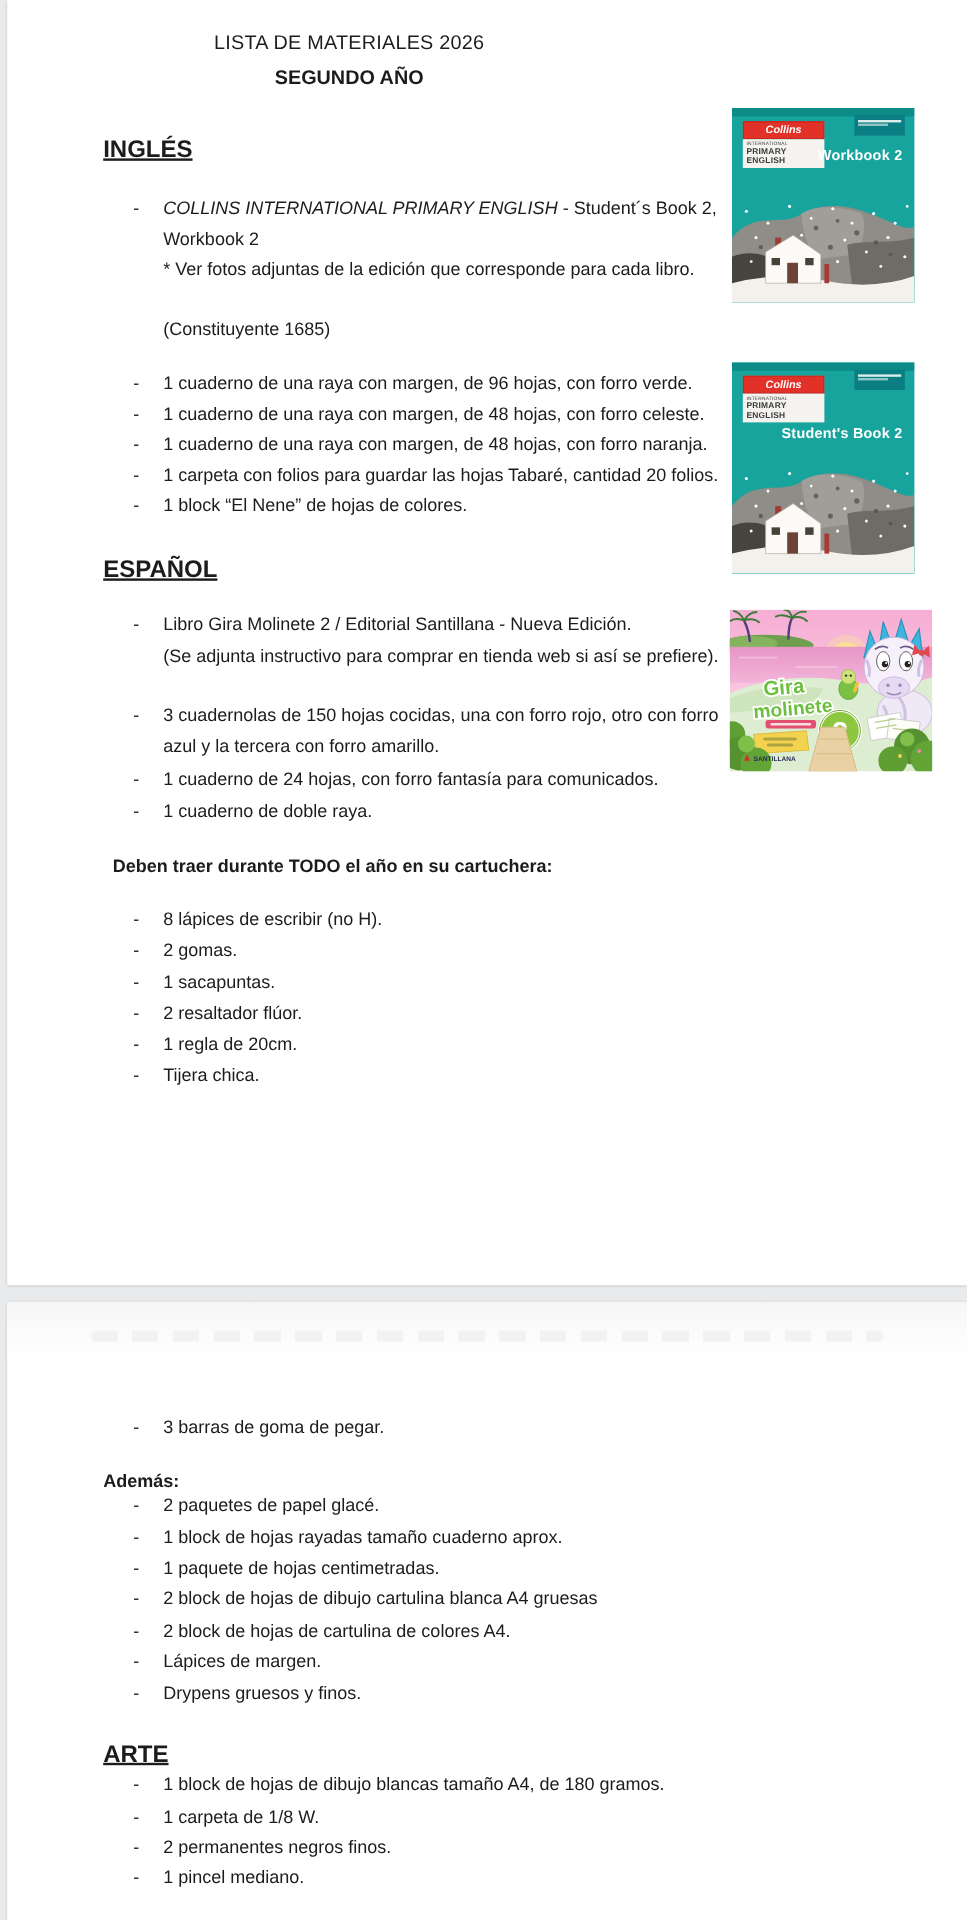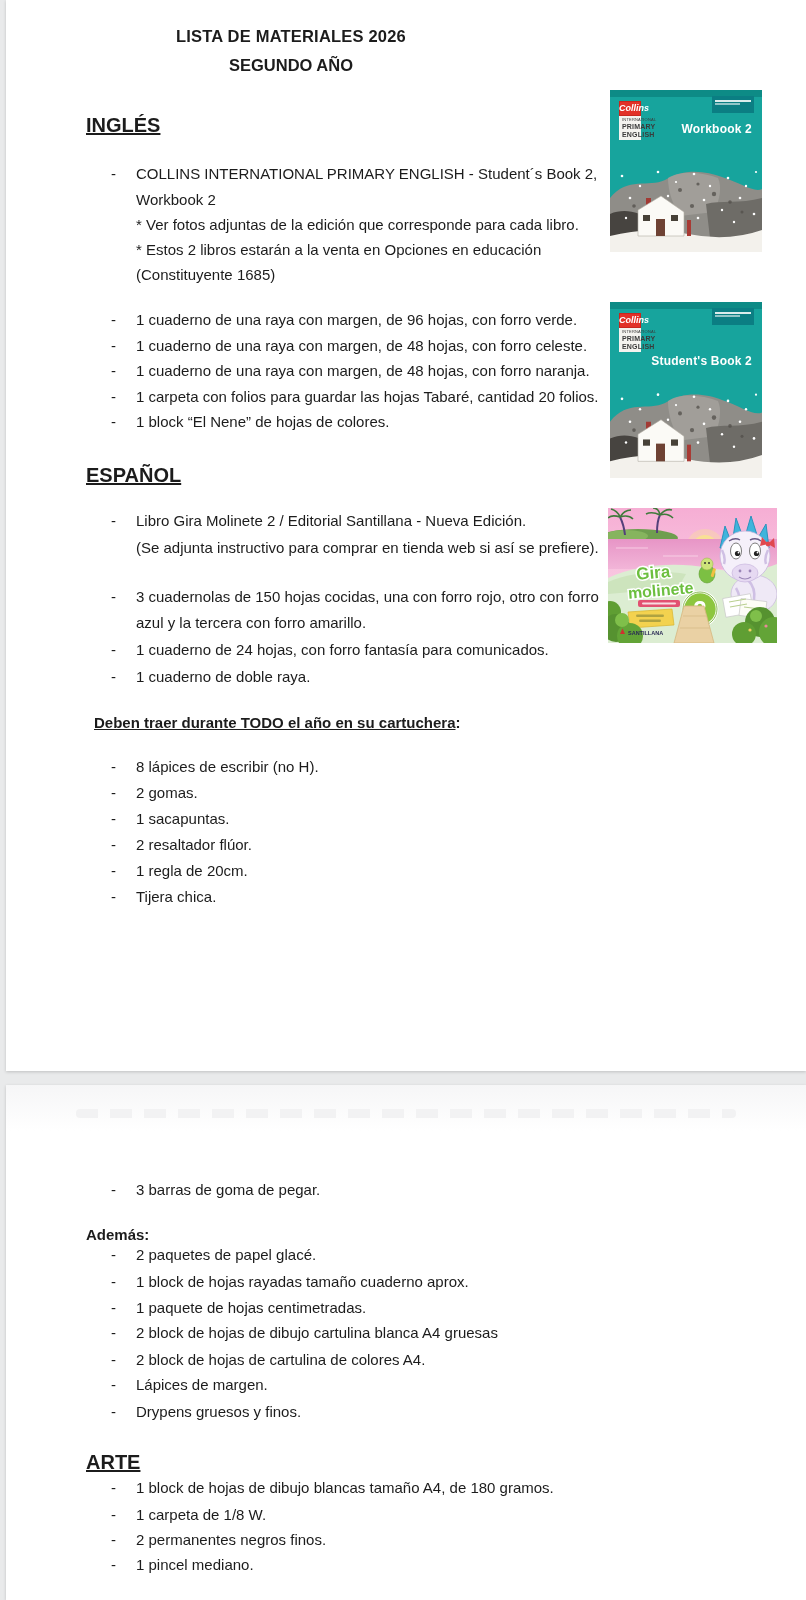--- a/index.html
+++ b/index.html
@@ -26,7 +26,7 @@
   }
   .doc-title{
     position:absolute;left:0;top:27px;width:570px;text-align:center;
-    font-size:16.5px;font-weight:bold;letter-spacing:.2px;
+    font-size:16.5px;font-weight:normal;letter-spacing:.2px;
   }
   .doc-subtitle{
     position:absolute;left:0;top:56px;width:570px;text-align:center;

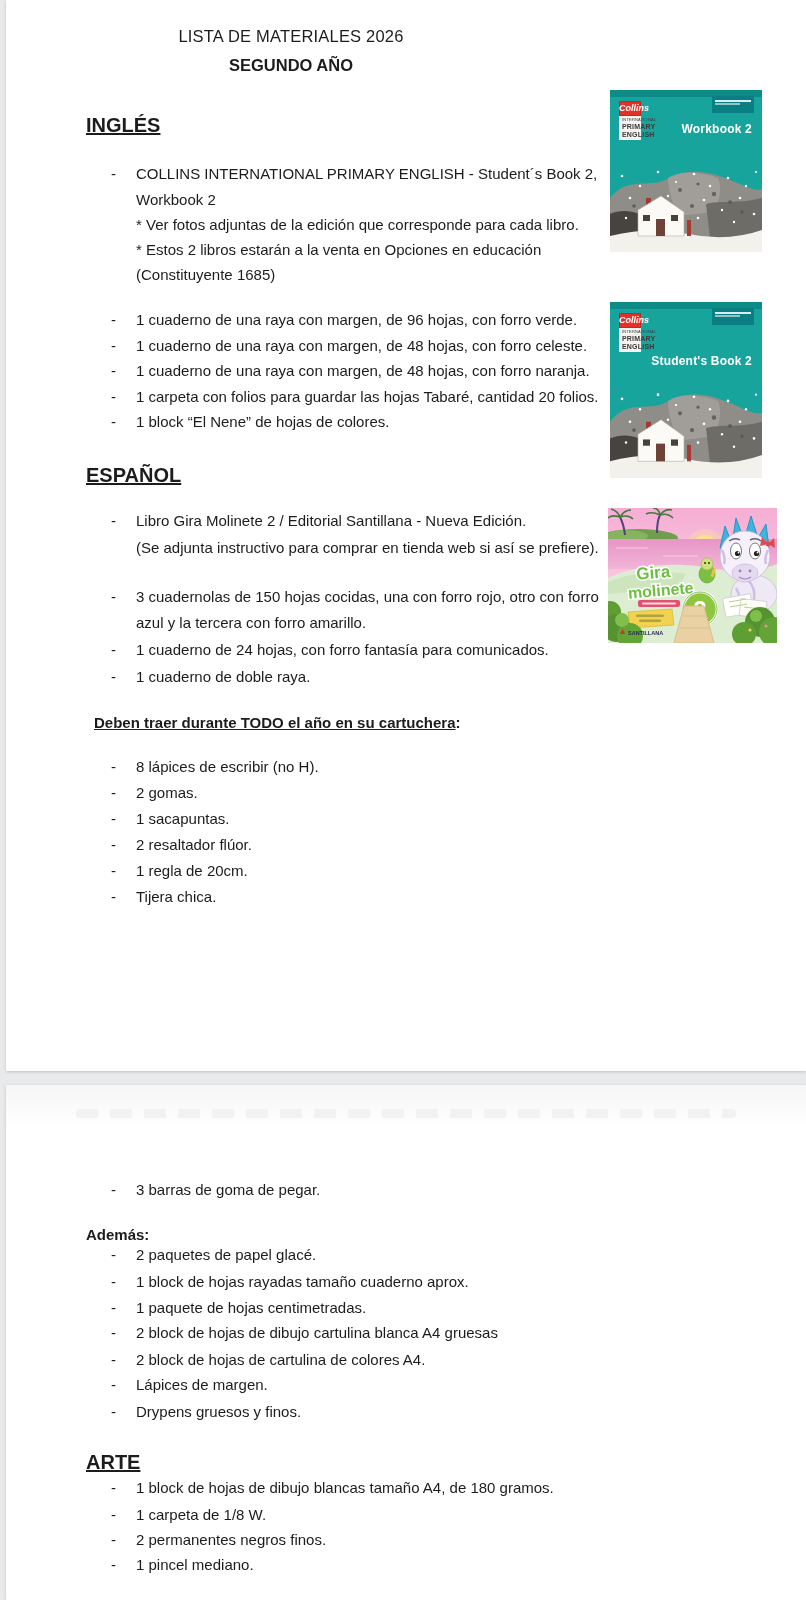--- a/index.html
+++ b/index.html
@@ -48,7 +48,7 @@
   .book{position:absolute;overflow:hidden;}
   .collins-book{background:#17a49d;}
   .cb-topstrip{position:absolute;top:0;left:0;right:0;height:7px;background:#0d8b86;}
-  .cb-logo{position:absolute;top:11px;left:9px;width:22px;}
+  .cb-logo{position:absolute;top:11px;left:9px;width:68px;}
   .cb-logo-red{
     background:#e23128;color:#fff;font-size:9px;font-weight:bold;font-style:italic;
     text-align:center;padding:2px 0 3px;box-shadow:0 0 0 1px #c8271f inset;

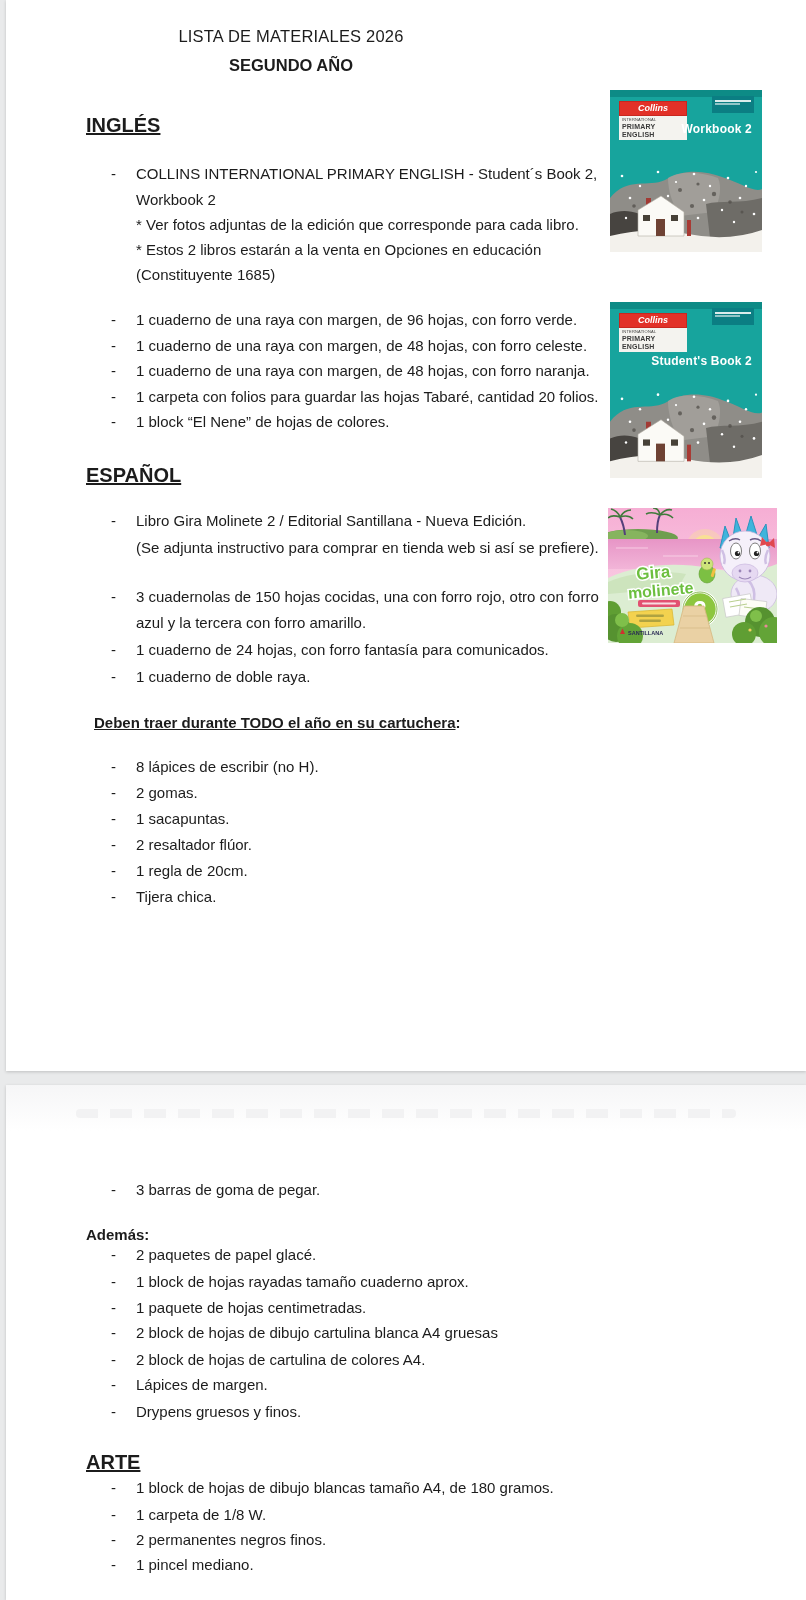--- a/index.html
+++ b/index.html
@@ -41,7 +41,7 @@
   .row{position:absolute;left:105px;display:flex;font-size:15px;line-height:19px;white-space:nowrap;}
   .row .dash{width:25px;flex:0 0 25px;}
   .cont{position:absolute;left:130px;font-size:15px;line-height:19px;white-space:nowrap;}
-  .it{}
+  .it{font-style:italic;}
   .cut-fragment{position:absolute;left:80px;top:505px;width:26px;height:5px;overflow:hidden;opacity:.55;}
 
   

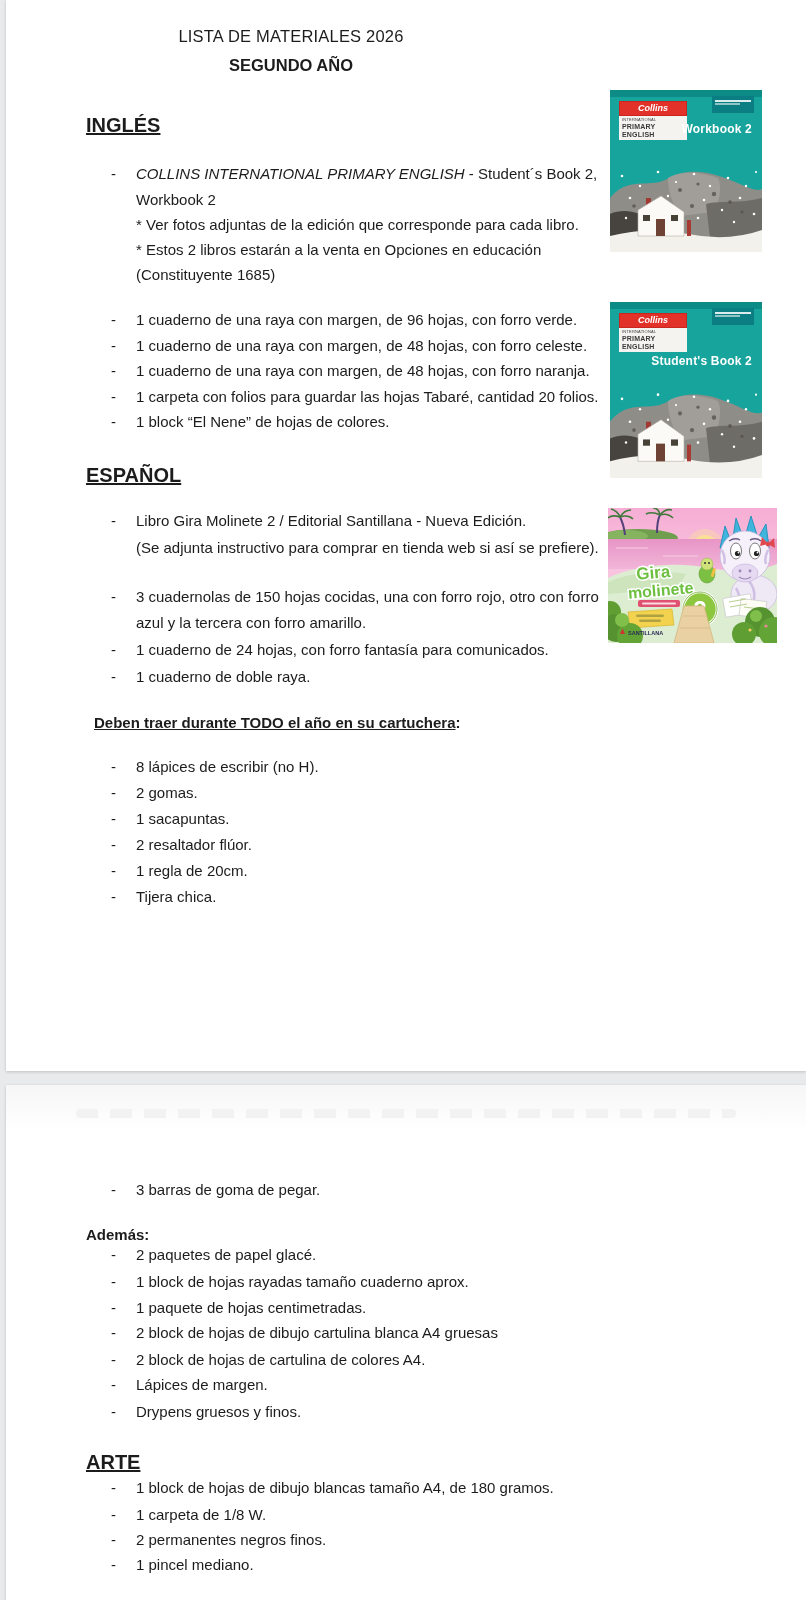--- a/index.html
+++ b/index.html
@@ -83,7 +83,6 @@
   </div>
   <div class="cont" style="top:190px;">Workbook 2</div>
   <div class="cont" style="top:215px;">* Ver fotos adjuntas de la edición que corresponde para cada libro.</div>
-  <div class="cont" style="top:240px;">* Estos 2 libros estarán a la venta en Opciones en educación</div>
   <div class="cont" style="top:265px;">(Constituyente 1685)</div>
 
   <div class="row" style="top:310px;">

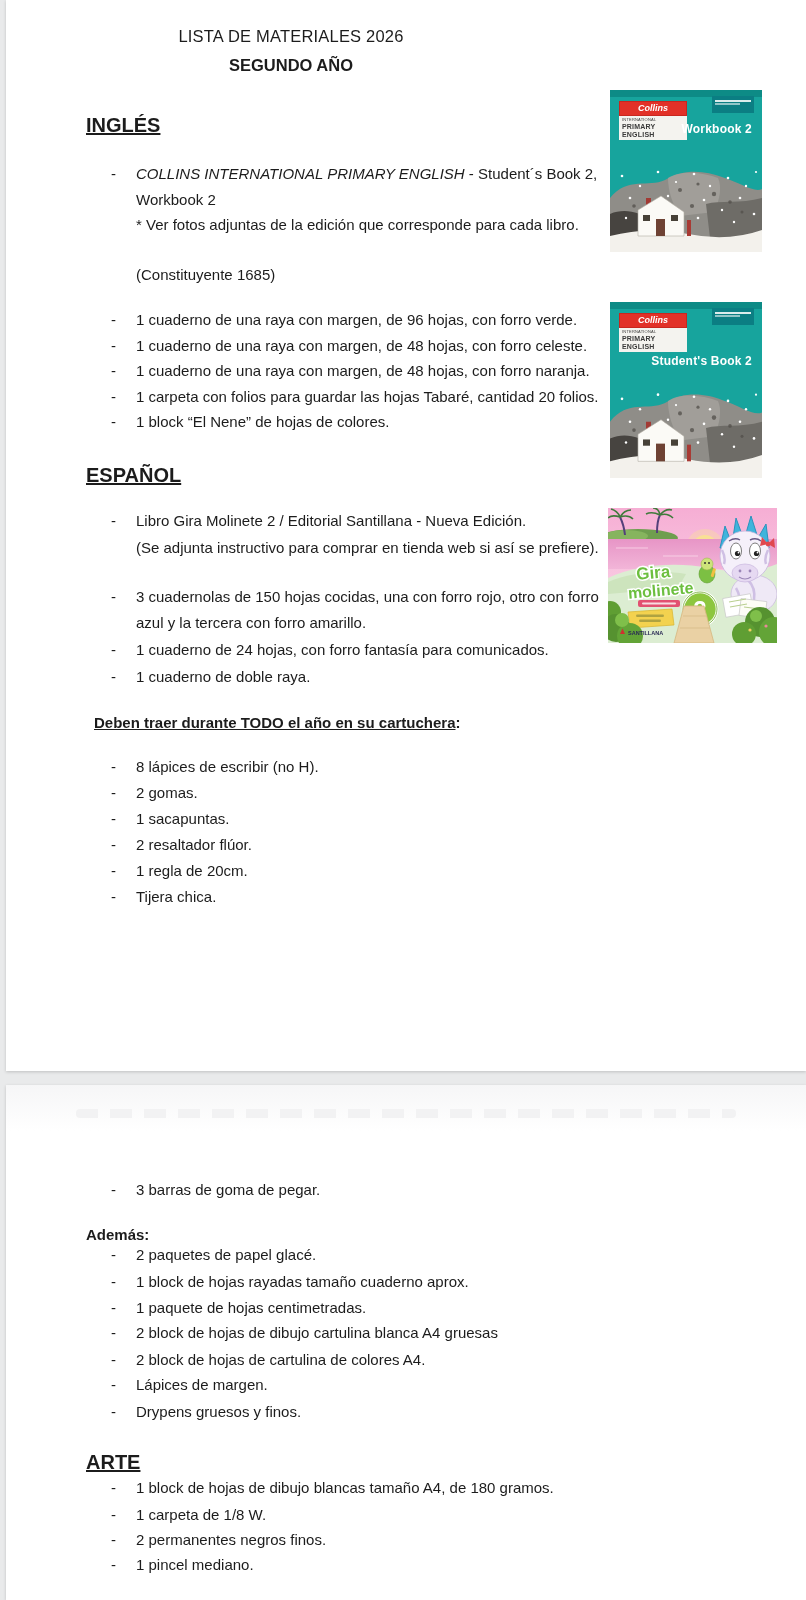--- a/index.html
+++ b/index.html
@@ -37,7 +37,7 @@
     text-decoration:underline;
   }
   .h-run{position:absolute;left:80px;font-size:15px;font-weight:bold;}
-  .h-run .u{text-decoration:underline;}
+  .h-run .u{}
   .row{position:absolute;left:105px;display:flex;font-size:15px;line-height:19px;white-space:nowrap;}
   .row .dash{width:25px;flex:0 0 25px;}
   .cont{position:absolute;left:130px;font-size:15px;line-height:19px;white-space:nowrap;}

